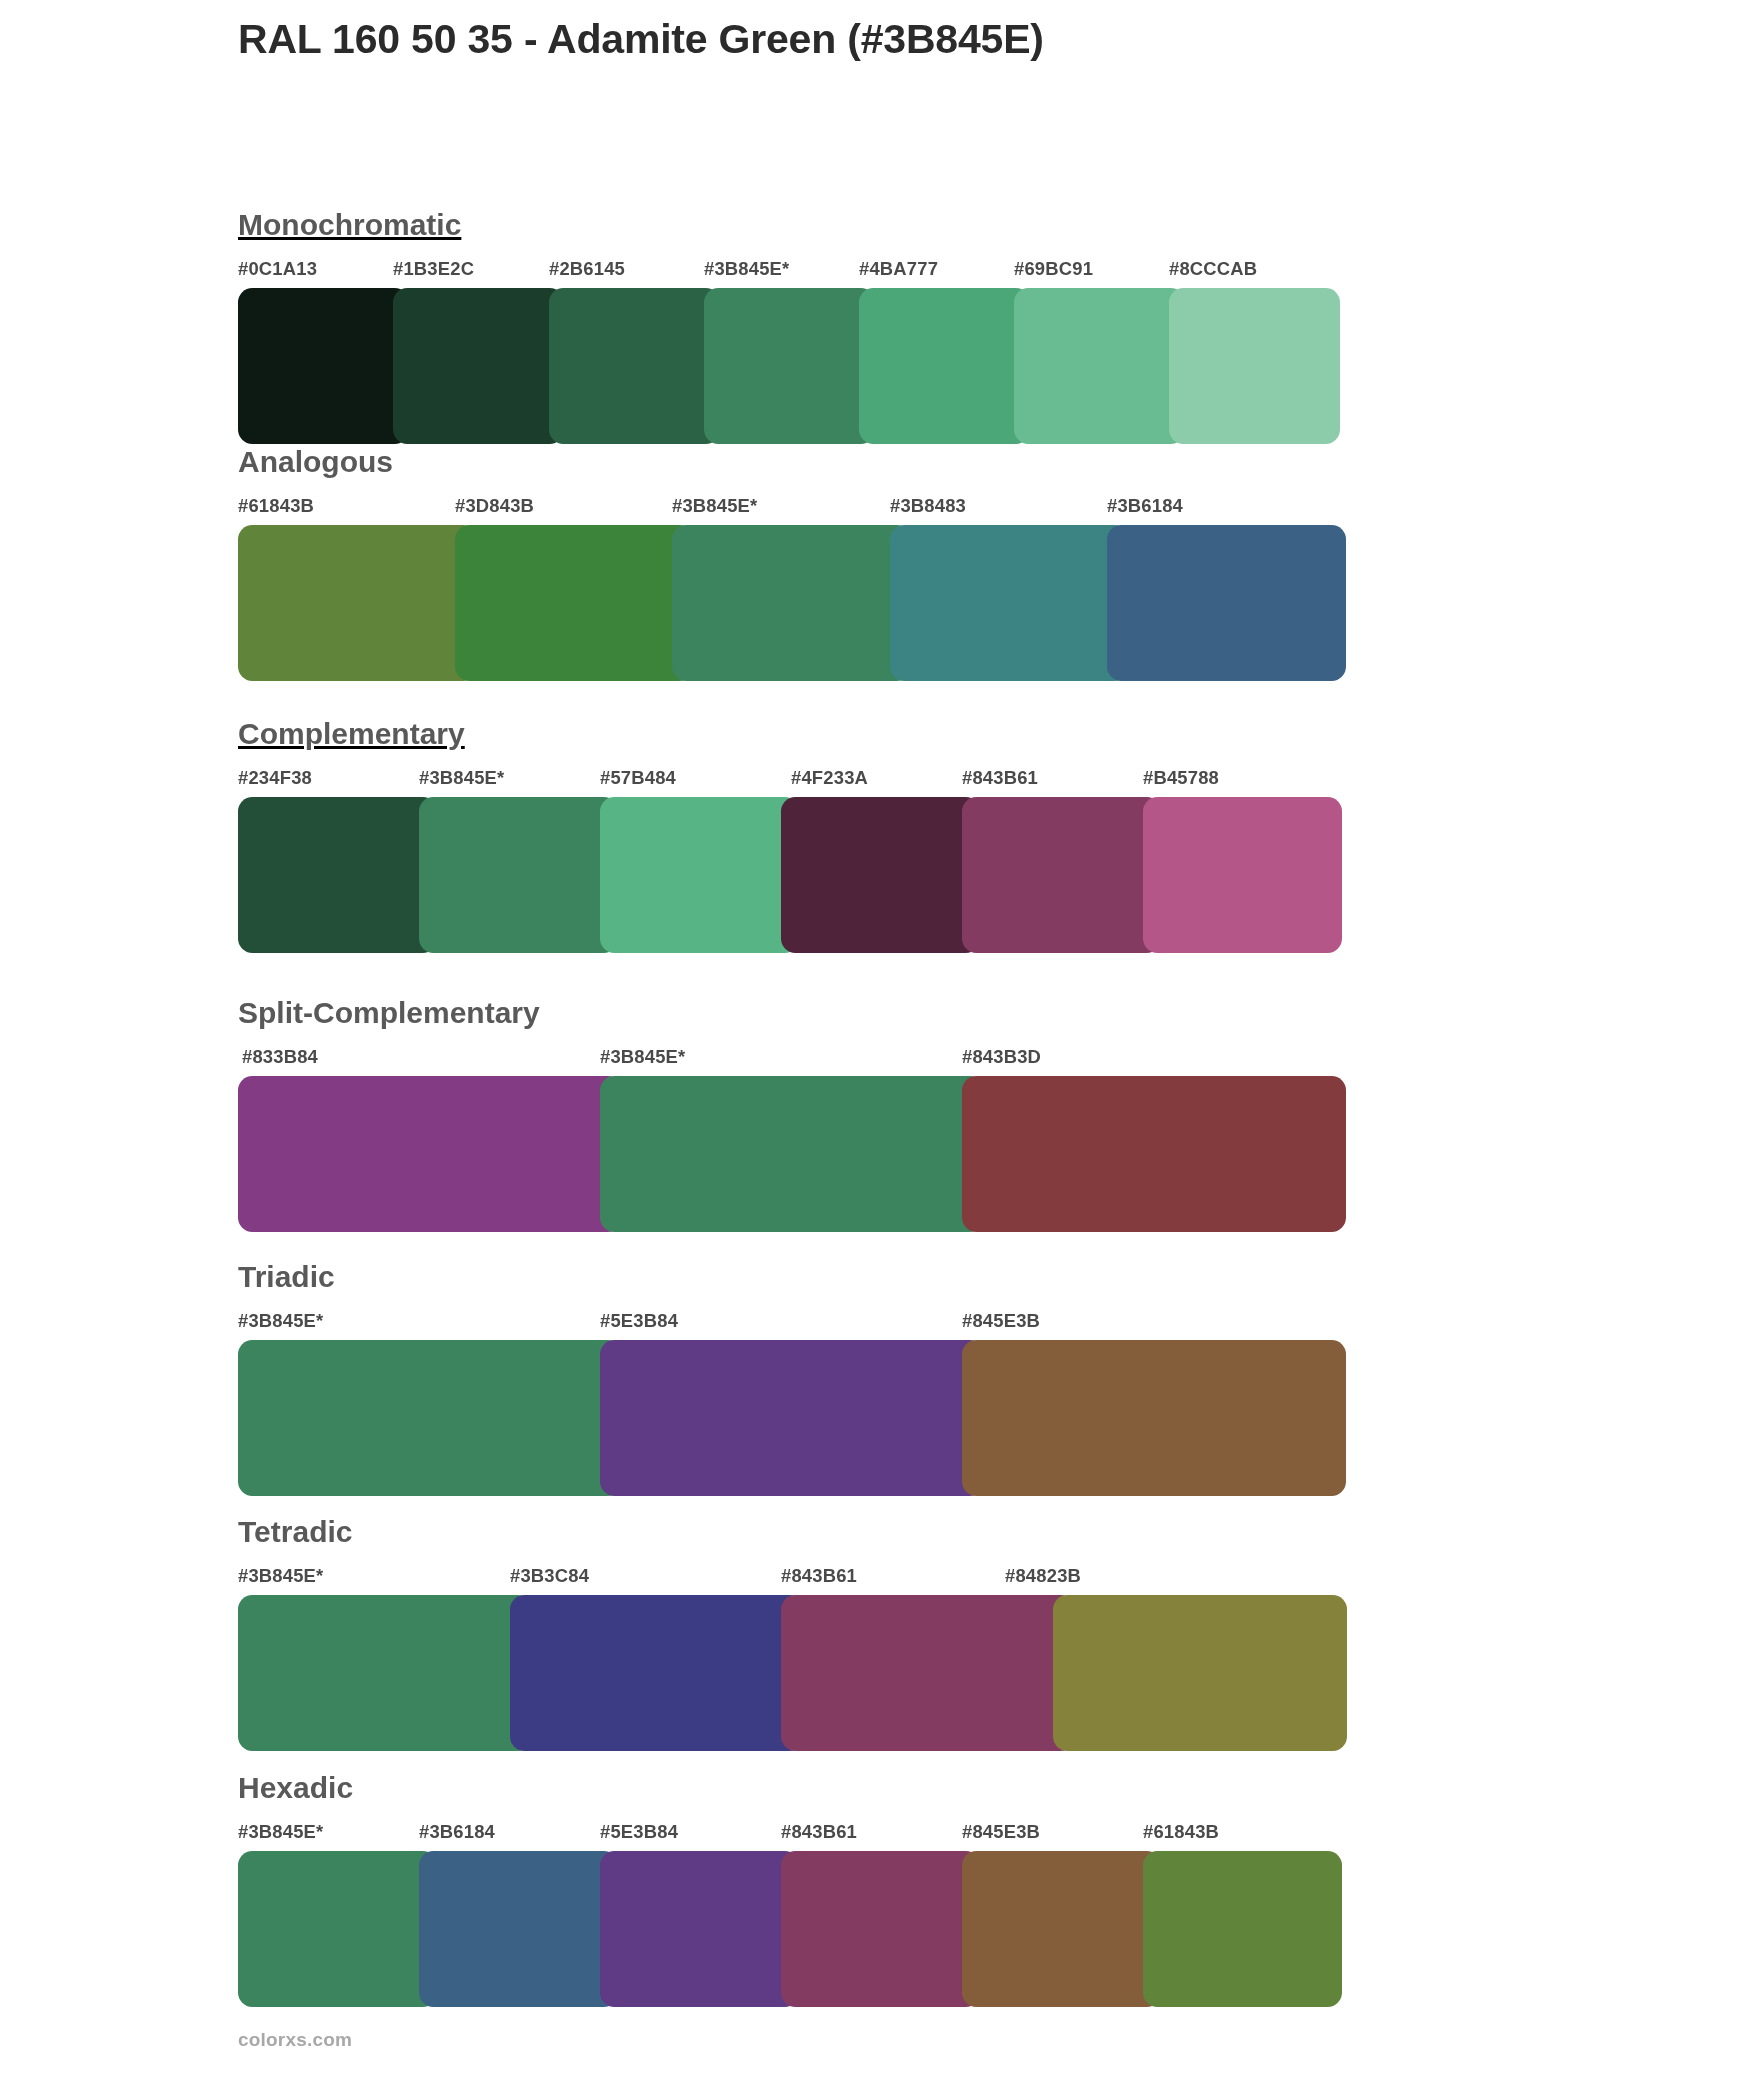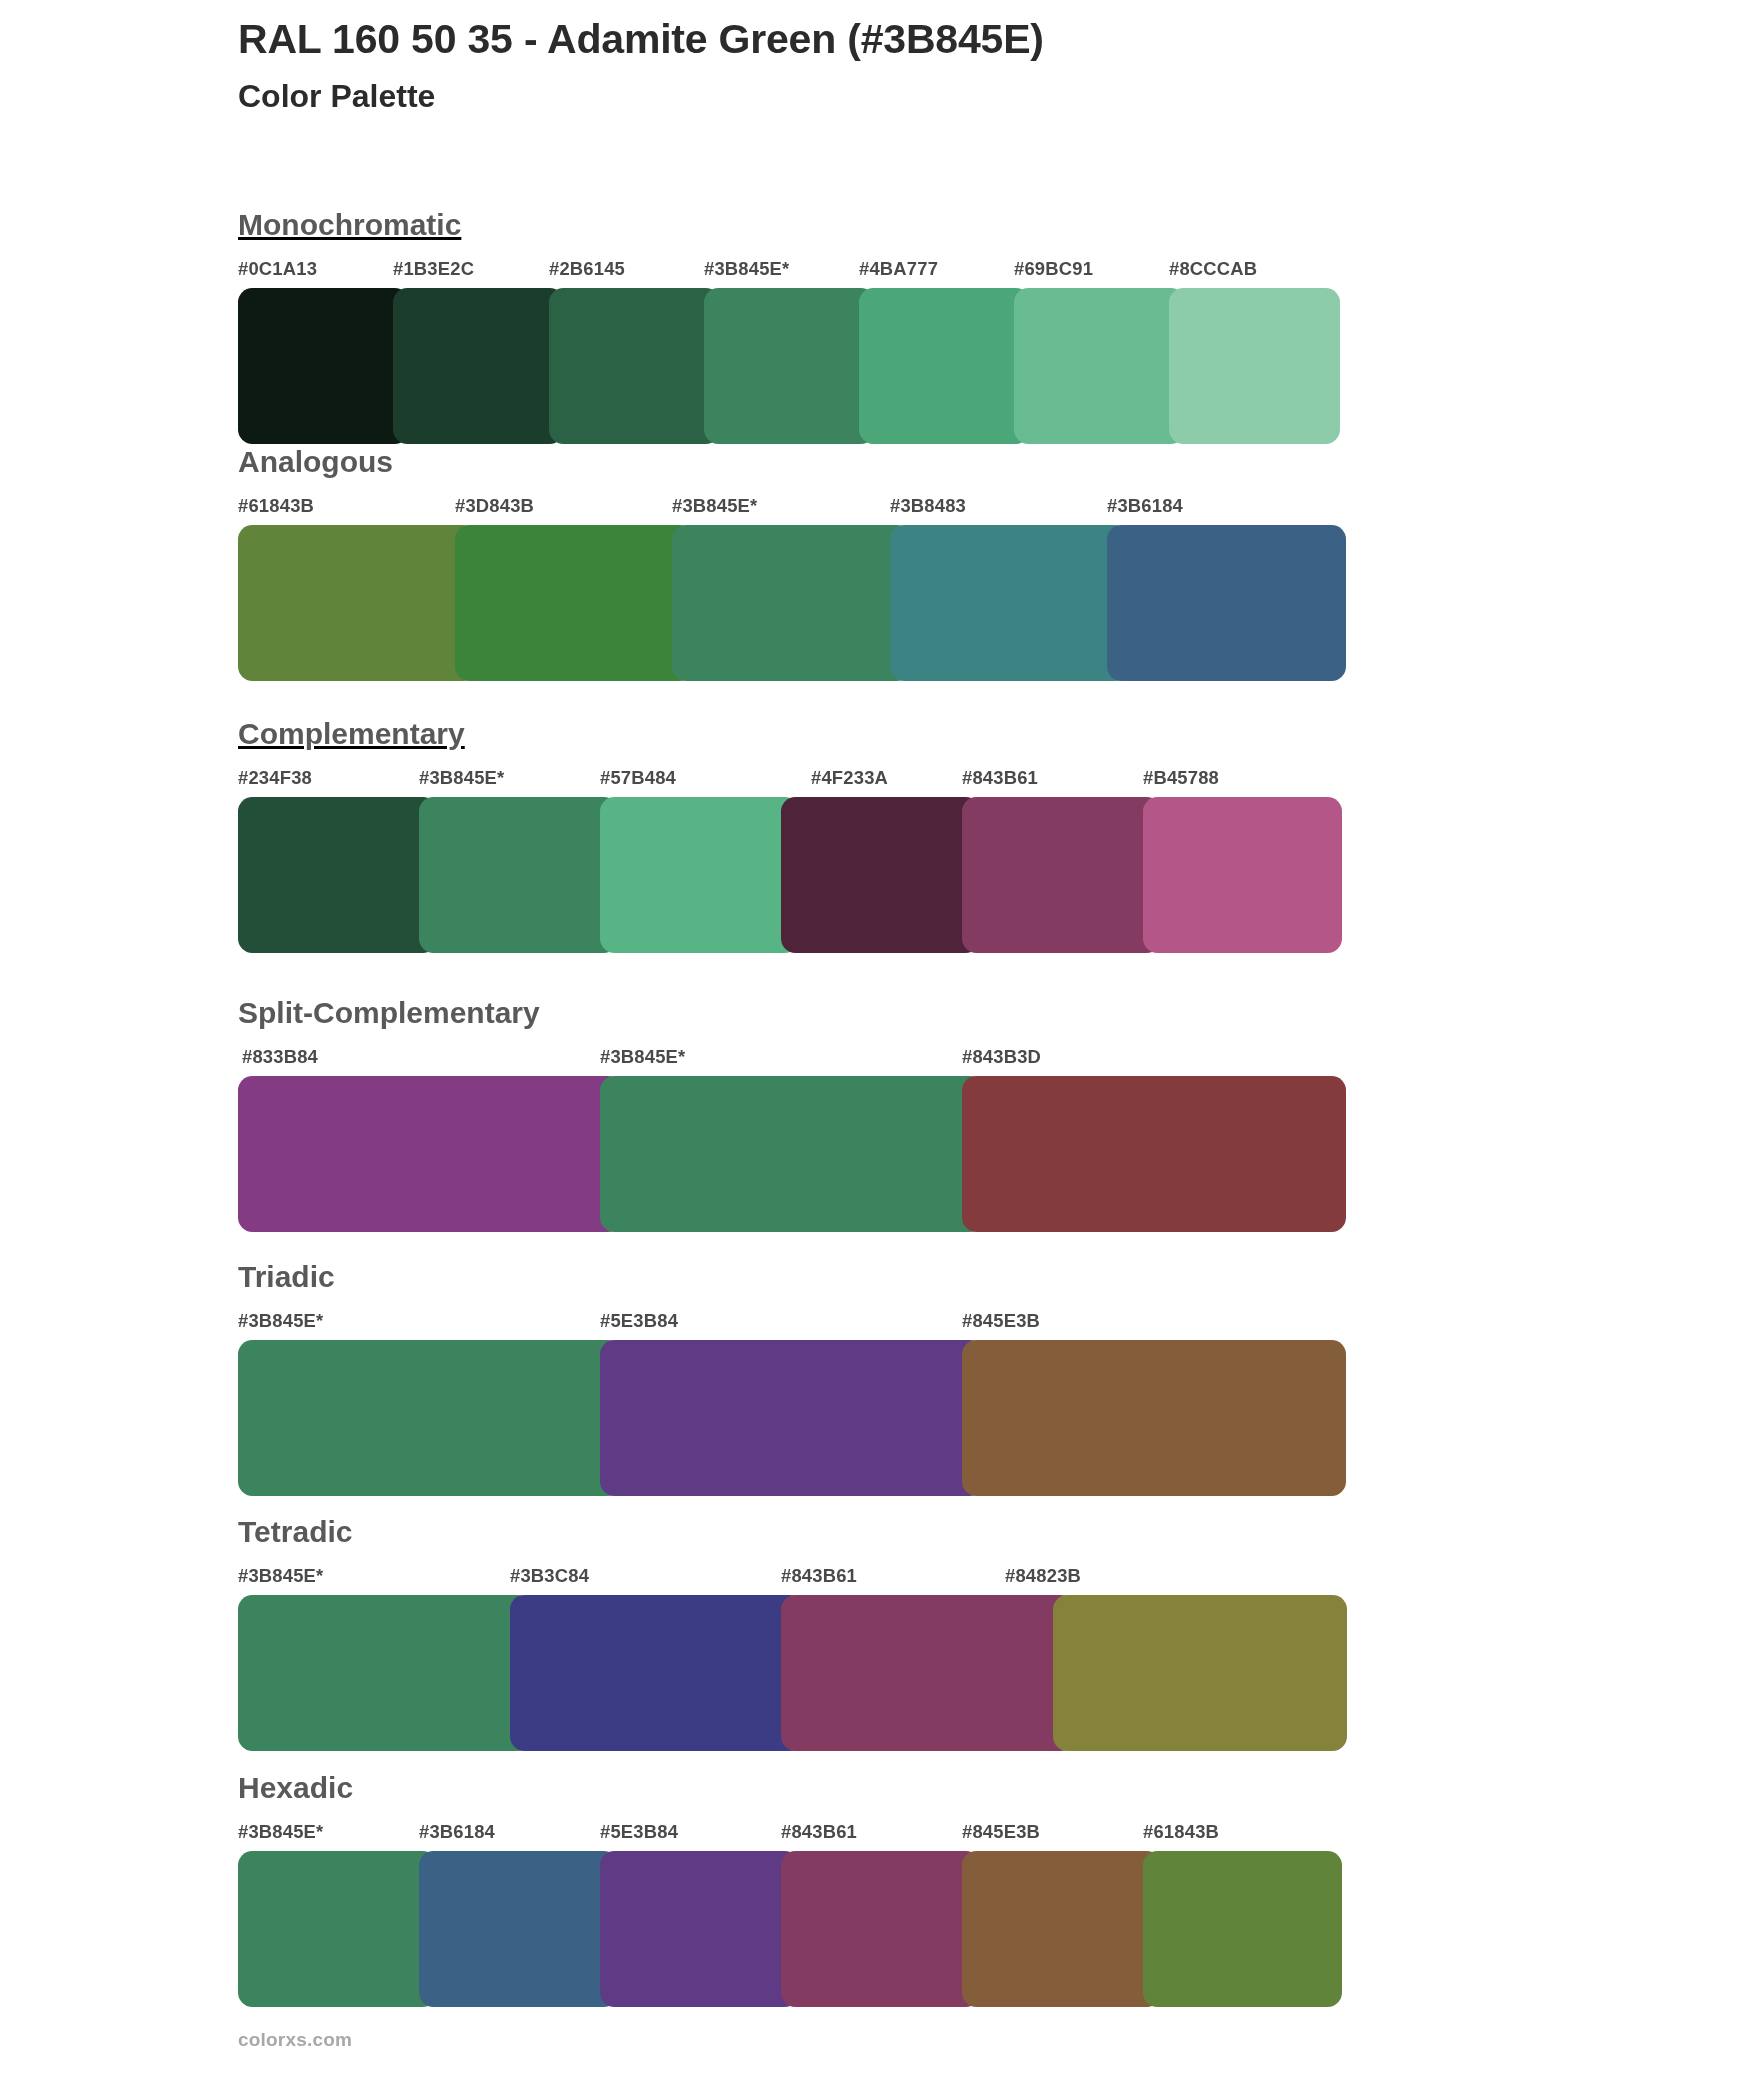--- a/index.html
+++ b/index.html
@@ -118,7 +118,6 @@
 
   <div class="header">
     <h1 class="page-title">RAL 160 50 35 - Adamite Green (#3B845E)</h1>
-    <h2 class="page-subtitle">Color Palette</h2>
   </div>
 
   <div class="sections" id="sections-root">

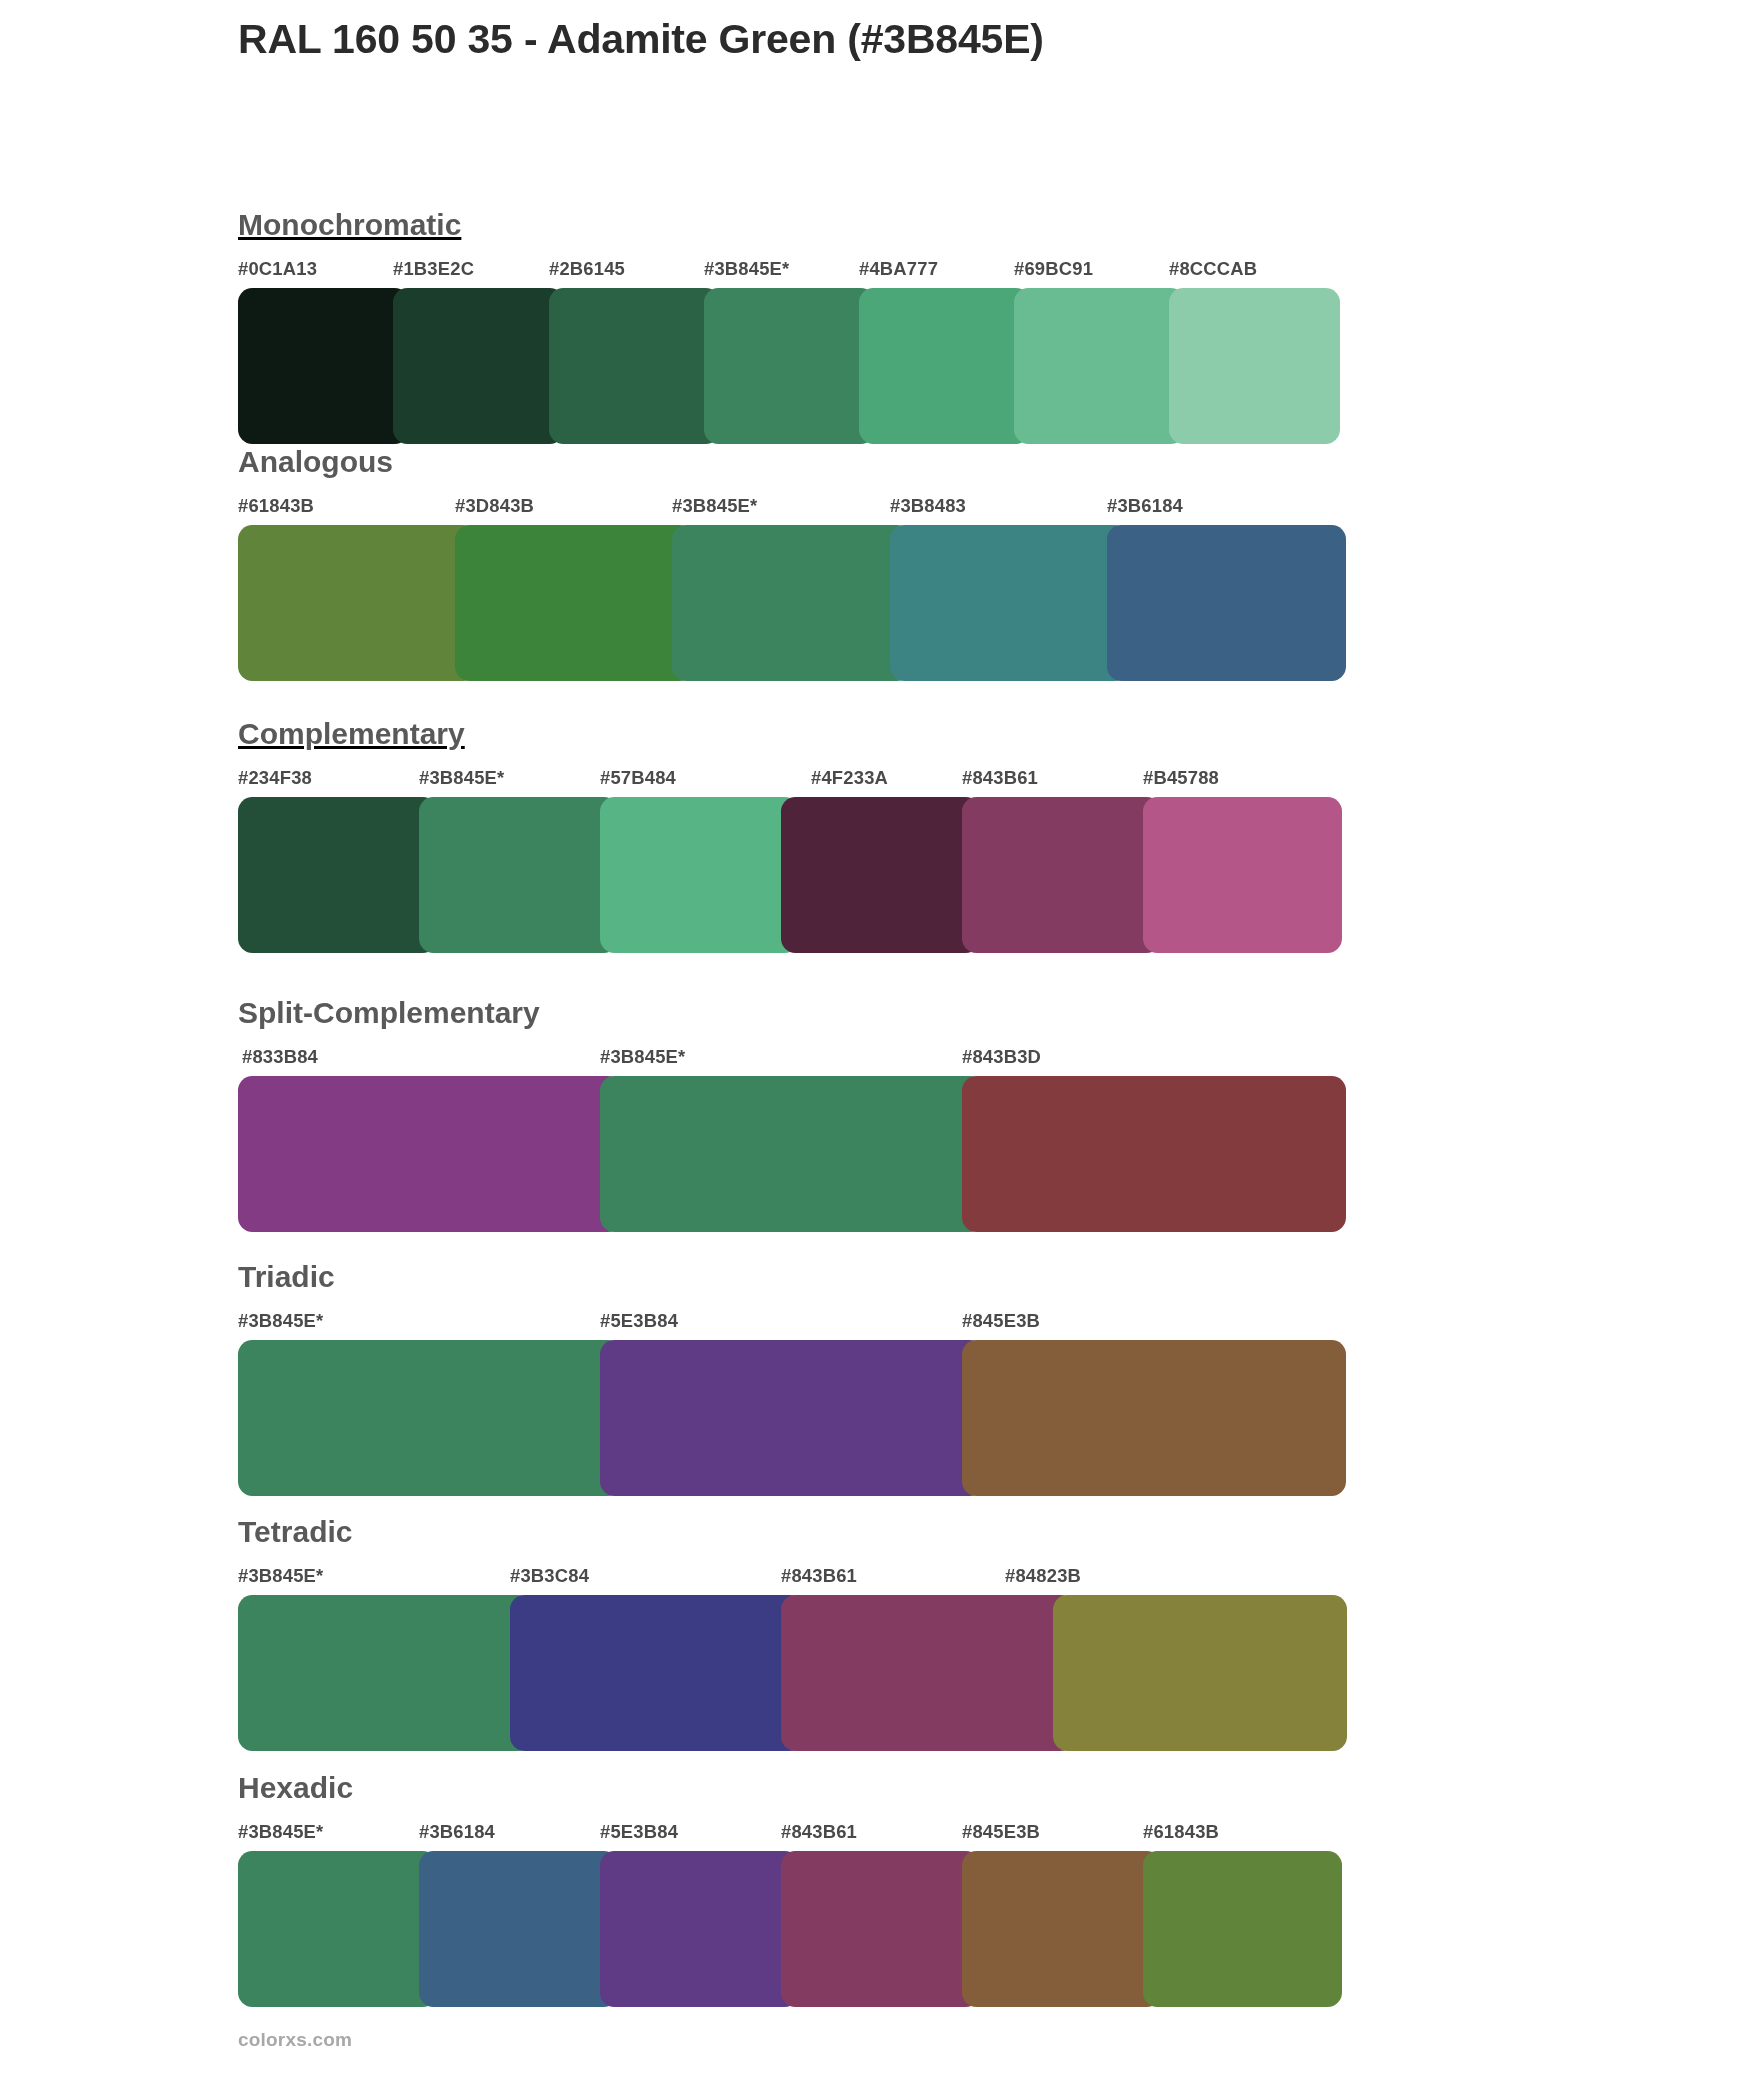--- a/index.html
+++ b/index.html
@@ -165,7 +165,7 @@
           <div class="swatch-label" style="left: 0px;">#234F38</div>
           <div class="swatch-label" style="left: 181px;">#3B845E*</div>
           <div class="swatch-label" style="left: 362px;">#57B484</div>
-          <div class="swatch-label" style="left: 573px; text-align: center;">#4F233A</div>
+          <div class="swatch-label" style="left: 553px; text-align: center;">#4F233A</div>
           <div class="swatch-label" style="left: 724px;">#843B61</div>
           <div class="swatch-label" style="left: 905px;">#B45788</div>
         </div>

